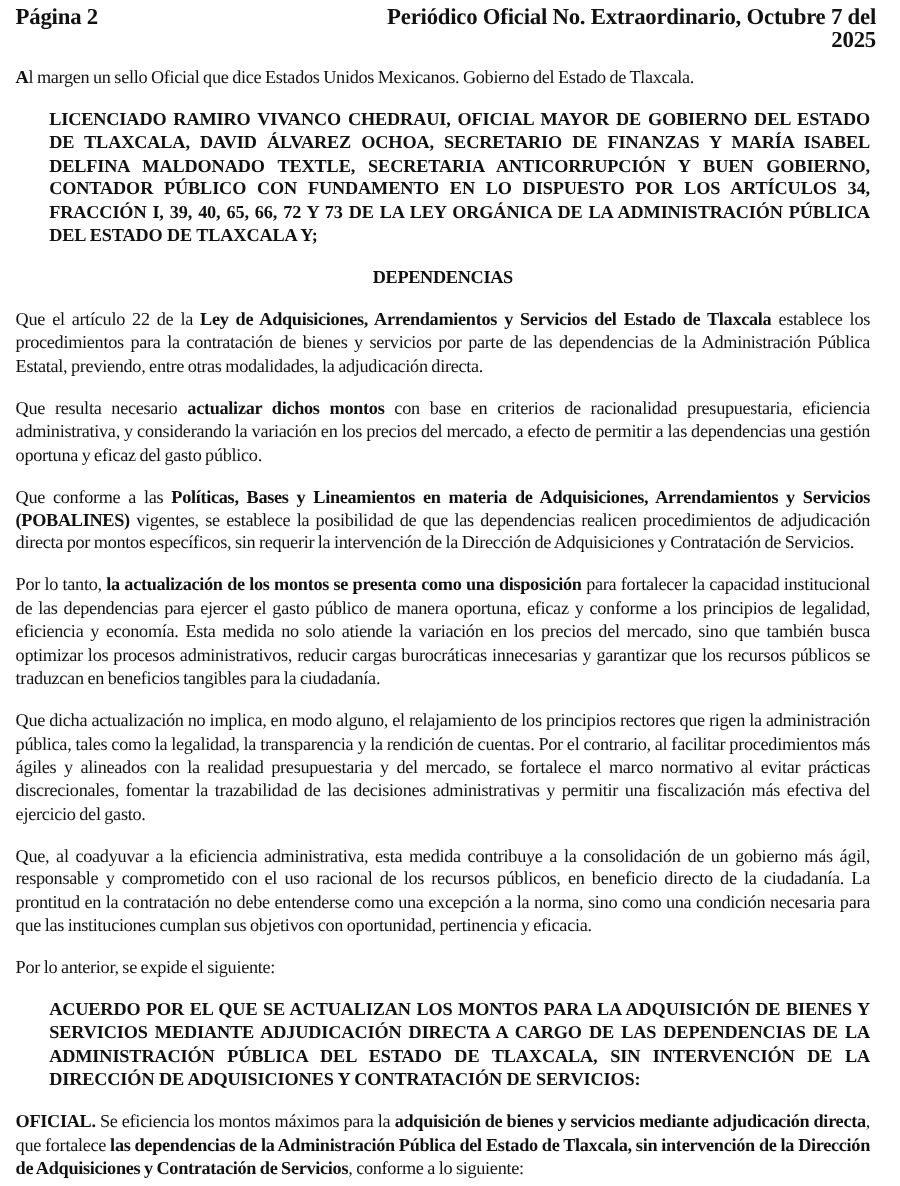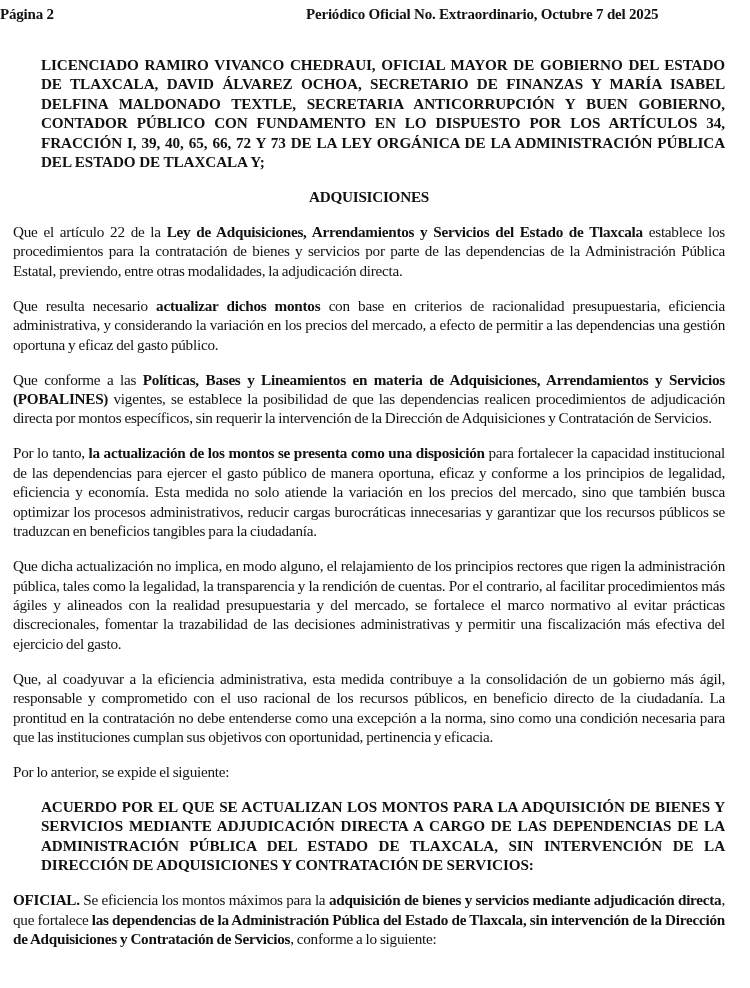--- a/index.html
+++ b/index.html
@@ -10,8 +10,8 @@
     font-size: 15.2px; line-height: 19.4px;
   }
   .header {
-    position: absolute; top: 5px; left: 0; right: 20px; height: 20px;
-    font-weight: bold; font-size: 15px; letter-spacing: -0.2px;
+    position: absolute; top: 5px; left: 13px; right: 20px; height: 20px;
+    font-weight: bold; font-size: 19px; letter-spacing: -0.2px;
   }
   .header .left { position: absolute; left: 0; top: 0; }
   .header .right { position: absolute; left: 306px; top: 0; text-align: right; }

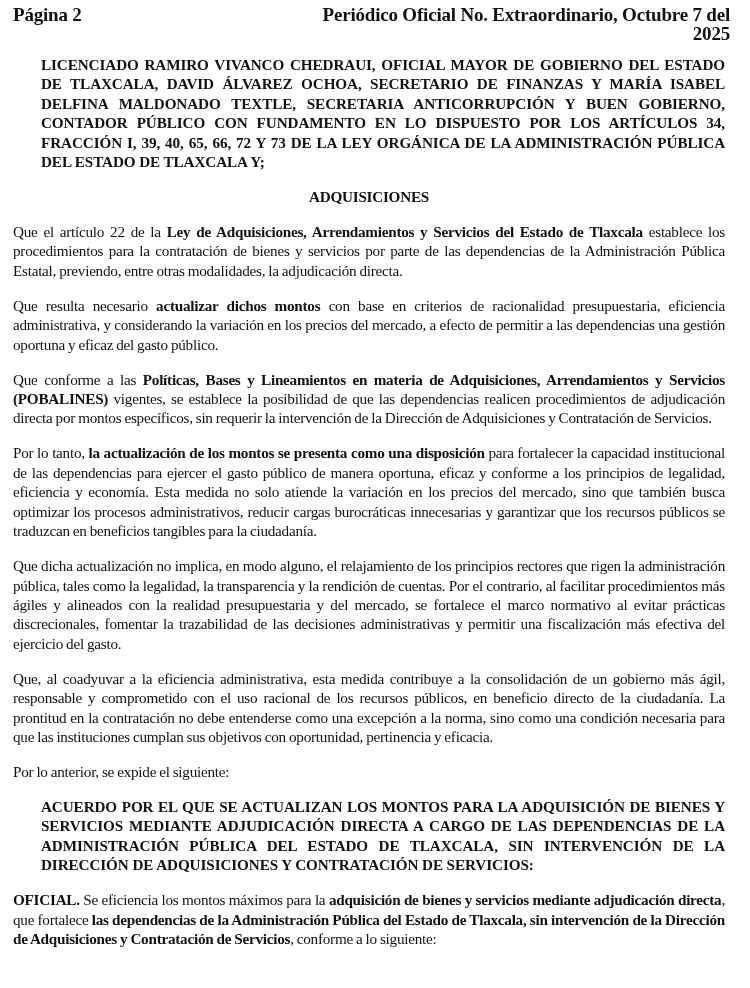--- a/index.html
+++ b/index.html
@@ -33,6 +33,7 @@
   </div>
 
   <div class="body" id="doc-body">
+      <p><b>A</b><span>l margen un sello Oficial que dice Estados Unidos Mexicanos. Gobierno del Estado de Tlaxcala.</span></p>
       <p class="caps"><b>LICENCIADO RAMIRO VIVANCO CHEDRAUI, OFICIAL MAYOR DE GOBIERNO DEL ESTADO DE TLAXCALA, DAVID ÁLVAREZ OCHOA, SECRETARIO DE FINANZAS Y MARÍA ISABEL DELFINA MALDONADO TEXTLE, SECRETARIA ANTICORRUPCIÓN Y BUEN GOBIERNO, CONTADOR PÚBLICO CON FUNDAMENTO EN LO DISPUESTO POR LOS ARTÍCULOS 34, FRACCIÓN I, 39, 40, 65, 66, 72 Y 73 DE LA LEY ORGÁNICA DE LA ADMINISTRACIÓN PÚBLICA DEL ESTADO DE TLAXCALA Y;</b></p>
       <p class="center"><b>ADQUISICIONES</b></p>
       <p><span>Que el artículo 22 de la </span><b>Ley de Adquisiciones, Arrendamientos y Servicios del Estado de Tlaxcala</b><span> establece los procedimientos para la contratación de bienes y servicios por parte de las dependencias de la Administración Pública Estatal, previendo, entre otras modalidades, la adjudicación directa.</span></p>

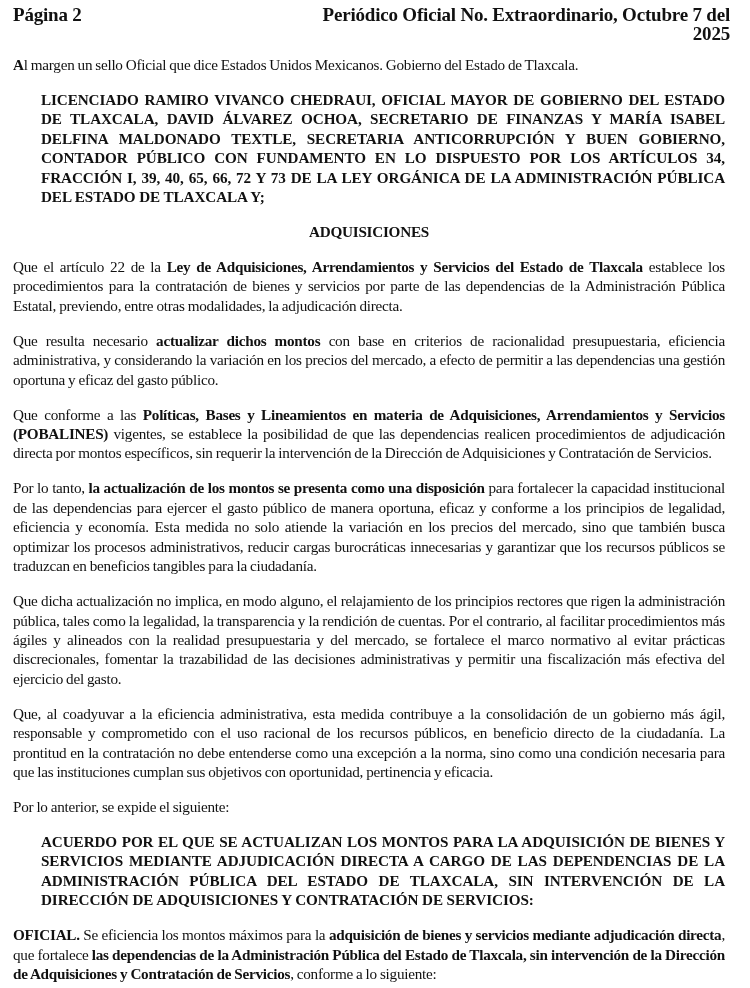--- a/index.html
+++ b/index.html
@@ -35,7 +35,7 @@
   <div class="body" id="doc-body">
       <p><b>A</b><span>l margen un sello Oficial que dice Estados Unidos Mexicanos. Gobierno del Estado de Tlaxcala.</span></p>
       <p class="caps"><b>LICENCIADO RAMIRO VIVANCO CHEDRAUI, OFICIAL MAYOR DE GOBIERNO DEL ESTADO DE TLAXCALA, DAVID ÁLVAREZ OCHOA, SECRETARIO DE FINANZAS Y MARÍA ISABEL DELFINA MALDONADO TEXTLE, SECRETARIA ANTICORRUPCIÓN Y BUEN GOBIERNO, CONTADOR PÚBLICO CON FUNDAMENTO EN LO DISPUESTO POR LOS ARTÍCULOS 34, FRACCIÓN I, 39, 40, 65, 66, 72 Y 73 DE LA LEY ORGÁNICA DE LA ADMINISTRACIÓN PÚBLICA DEL ESTADO DE TLAXCALA Y;</b></p>
-      <p class="center"><b>ADQUISICIONES</b></p>
+      <p class="center"><b>DEPENDENCIAS</b></p>
       <p><span>Que el artículo 22 de la </span><b>Ley de Adquisiciones, Arrendamientos y Servicios del Estado de Tlaxcala</b><span> establece los procedimientos para la contratación de bienes y servicios por parte de las dependencias de la Administración Pública Estatal, previendo, entre otras modalidades, la adjudicación directa.</span></p>
       <p><span>Que resulta necesario </span><b>actualizar dichos montos</b><span> con base en criterios de racionalidad presupuestaria, eficiencia administrativa, y considerando la variación en los precios del mercado, a efecto de permitir a las dependencias una gestión oportuna y eficaz del gasto público.</span></p>
       <p><span>Que conforme a las </span><b>Políticas, Bases y Lineamientos en materia de Adquisiciones, Arrendamientos y Servicios (POBALINES)</b><span> vigentes, se establece la posibilidad de que las dependencias realicen procedimientos de adjudicación directa por montos específicos, sin requerir la intervención de la Dirección de Adquisiciones y Contratación de Servicios.</span></p>

